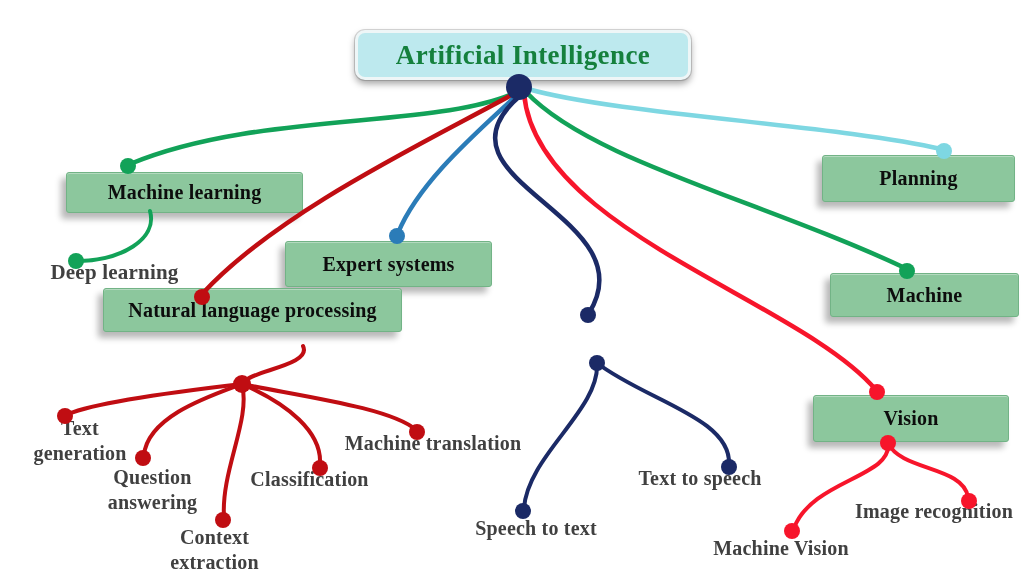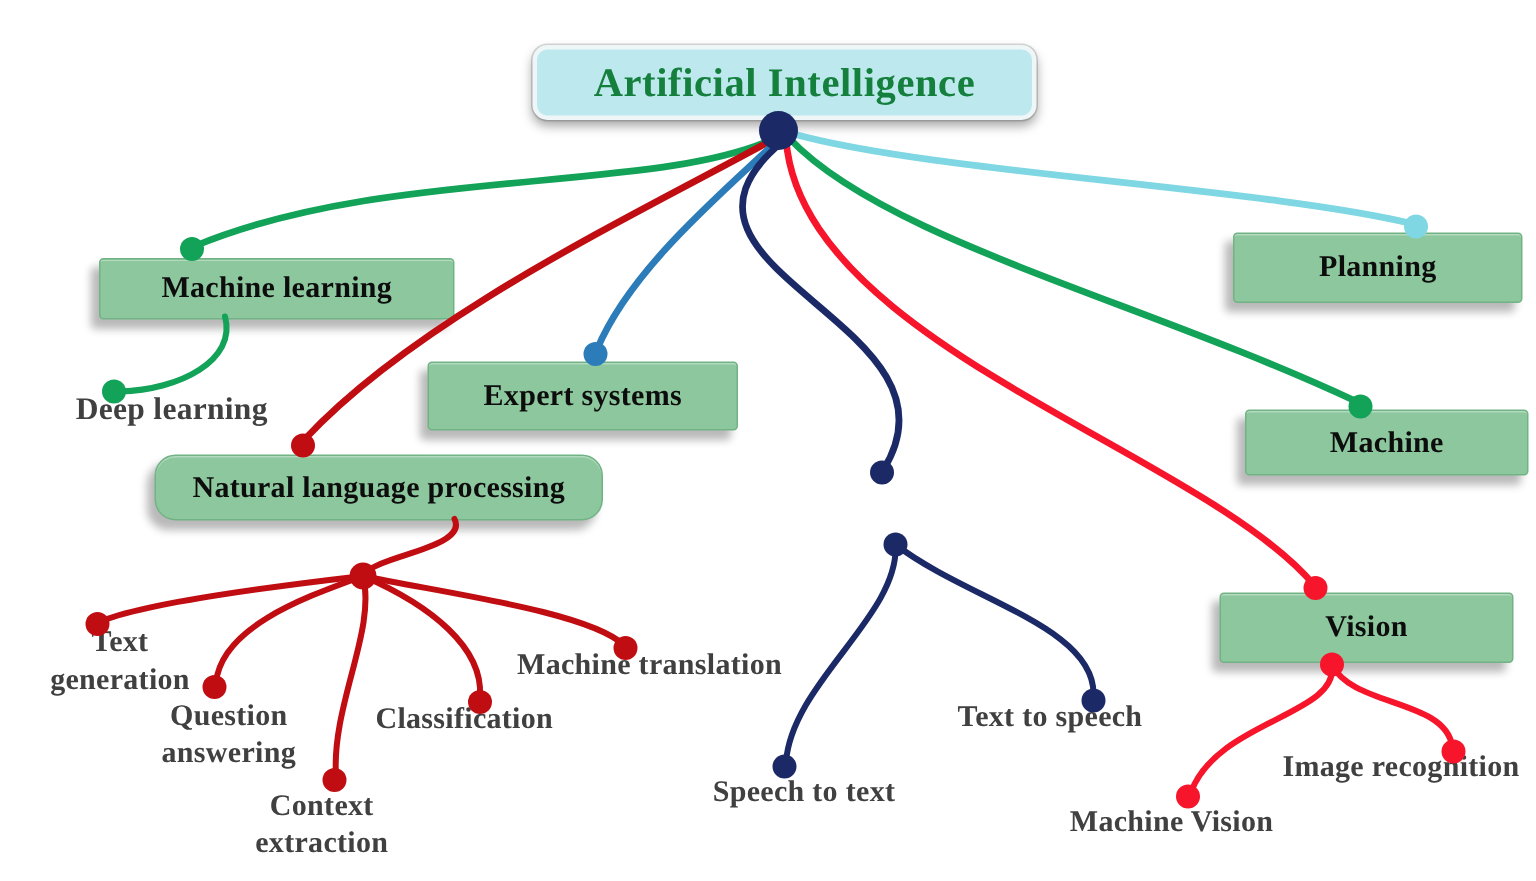--- a/index.html
+++ b/index.html
@@ -83,7 +83,7 @@
     <span>Expert systems</span>
   </div>
 
-  <div class="box" style="left:103px;top:303px;width:297px;height:42px;border-radius:14px;">
+  <div class="box" style="left:103px;top:288px;width:297px;height:42px;">
     <span>Natural language processing</span>
   </div>
 

